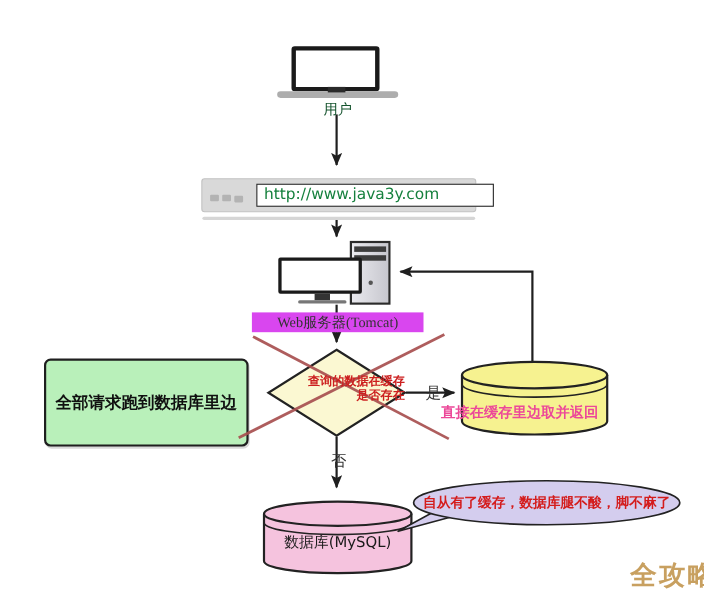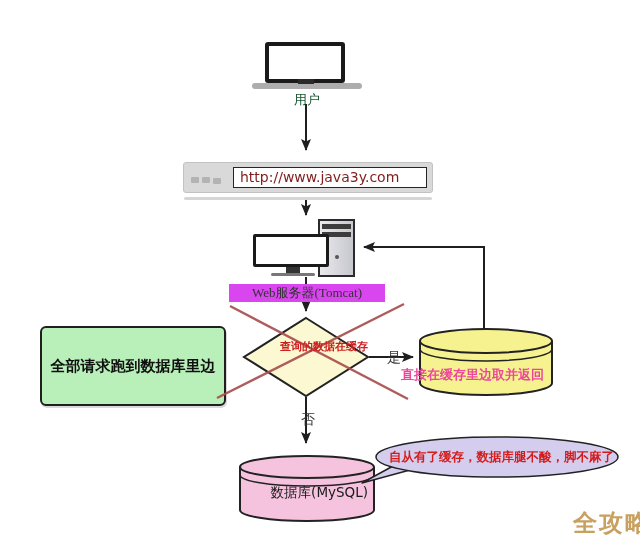--- a/index.html
+++ b/index.html
@@ -24,8 +24,8 @@
   .browser-bar{left:183px;top:162px;width:250px;height:31px;background:#d9d9d9;
     border:1px solid #c2c2c2;border-radius:3px;z-index:3;}
   .bar-dot{position:absolute;width:8px;height:6px;background:#b3b3b3;border-radius:1px;}
-  .url-input{position:absolute;left:49px;top:4px;width:194px;height:21px;background:#fff;
-    border:1.5px solid #262626;font-size:14px;line-height:19px;padding-left:6px;color:#7f1d1d;}
+  .url-input{position:absolute;left:49px;top:4px;width:216px;height:21px;background:#fff;
+    border:1.5px solid #262626;font-size:14px;line-height:19px;padding-left:6px;color:#15803d;}
   .bar-shadow{left:184px;top:197px;width:248px;height:3px;background:#d6d6d6;border-radius:2px;z-index:3;}
 
   

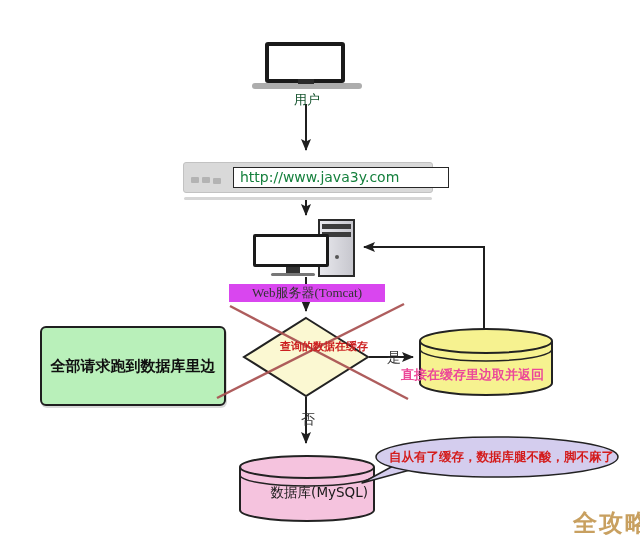--- a/index.html
+++ b/index.html
@@ -123,6 +123,7 @@
 
   <div class="txt decision-text" style="color: rgb(204, 31, 31);">
     <div>查询的数据在缓存</div>
+    <div>是否存在</div>
   </div>
 
   <div class="txt yes-label">是</div>

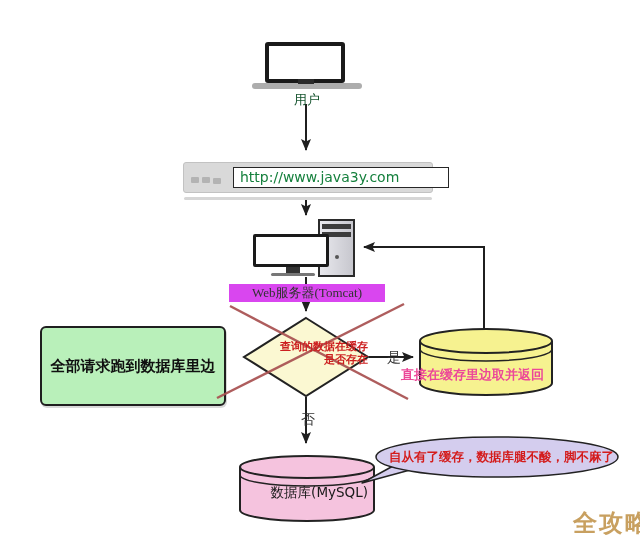--- a/index.html
+++ b/index.html
@@ -51,7 +51,7 @@
     font-size:15px;font-weight:bold;color:#101010;z-index:1;box-shadow:1px 2px 0 rgba(0,0,0,.15);}
   .cache-label{left:401px;top:366px;width:156px;font-size:13px;font-weight:bold;}
   .mysql-label{left:246px;top:484px;width:122px;text-align:right;font-size:13.5px;color:#1a1a1a;}
-  .bubble-text{left:380px;top:449px;width:234px;text-align:right;font-size:12.5px;font-weight:bold;}
+  .bubble-text{left:380px;top:449px;width:234px;text-align:center;font-size:12.5px;font-weight:bold;}
   .watermark{left:573px;top:507px;font-size:24px;font-weight:bold;letter-spacing:2px;}
 </style>
 </head>

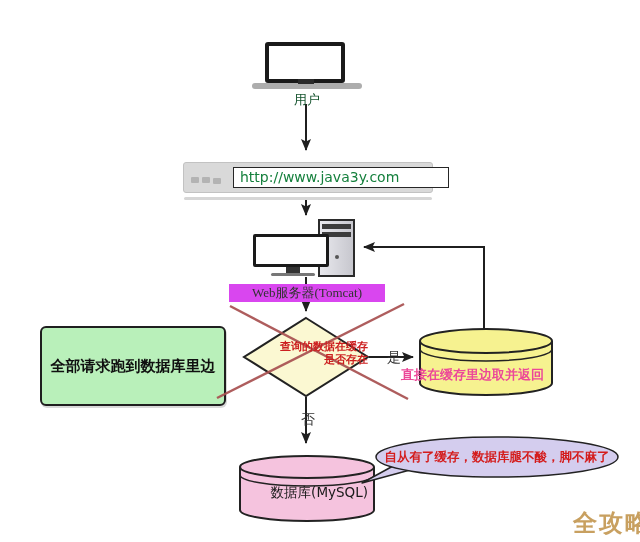--- a/index.html
+++ b/index.html
@@ -50,7 +50,7 @@
     border-radius:6px;display:flex;align-items:center;justify-content:center;
     font-size:15px;font-weight:bold;color:#101010;z-index:1;box-shadow:1px 2px 0 rgba(0,0,0,.15);}
   .cache-label{left:401px;top:366px;width:156px;font-size:13px;font-weight:bold;}
-  .mysql-label{left:246px;top:484px;width:122px;text-align:right;font-size:13.5px;color:#1a1a1a;}
+  .mysql-label{left:246px;top:484px;width:122px;text-align:center;font-size:13.5px;color:#1a1a1a;}
   .bubble-text{left:380px;top:449px;width:234px;text-align:center;font-size:12.5px;font-weight:bold;}
   .watermark{left:573px;top:507px;font-size:24px;font-weight:bold;letter-spacing:2px;}
 </style>

